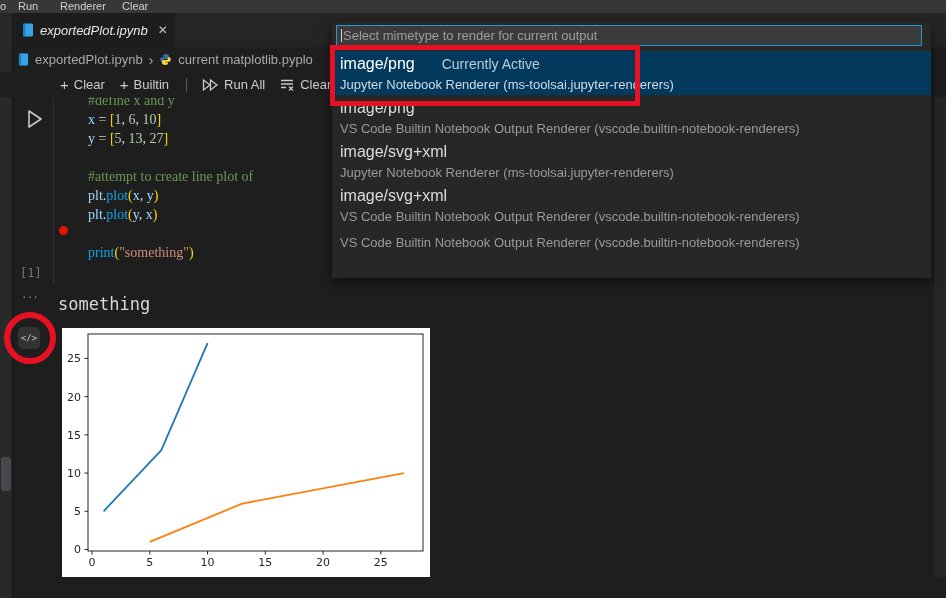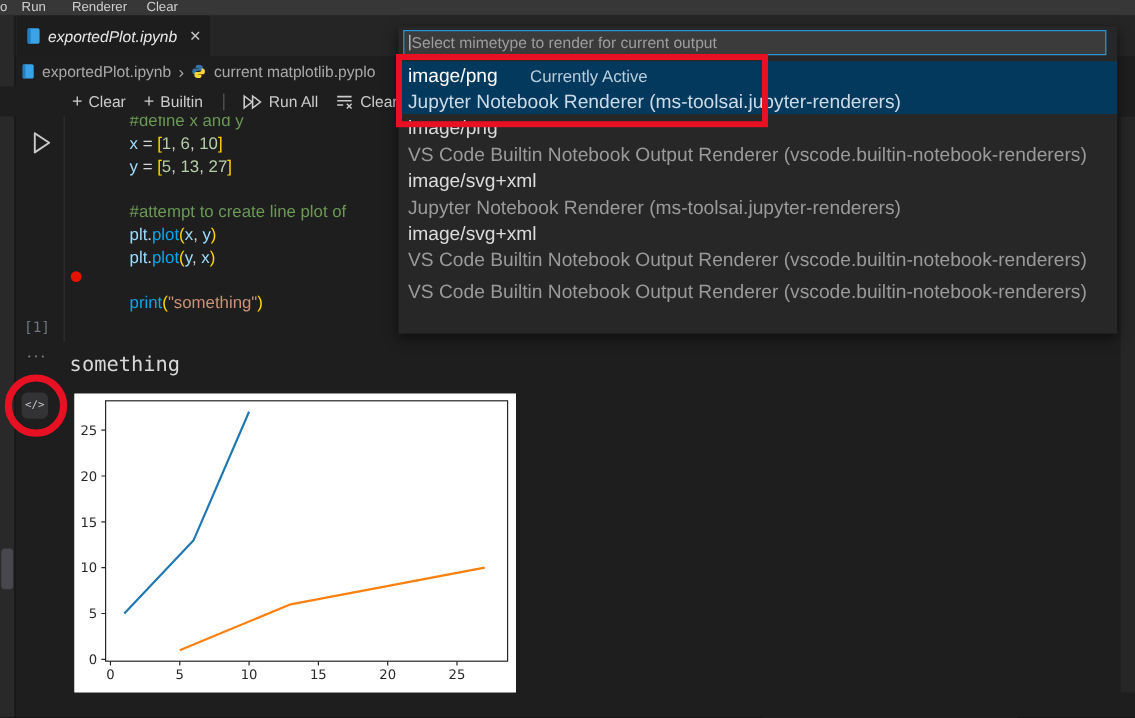--- a/index.html
+++ b/index.html
@@ -77,7 +77,7 @@
   .qp-label{font-size:16px;color:#dcdcdc;}
   .qp-row.active .qp-label{color:#ffffff;}
   .qp-badge{font-size:14px;color:#b9cedd;margin-left:27px;}
-  .qp-detail{font-size:16px;color:#9a9a9a;margin-top:4px;}
+  .qp-detail{font-size:13px;color:#9a9a9a;margin-top:4px;}
   .qp-row.active .qp-detail{color:#cddbe6;}
 
   

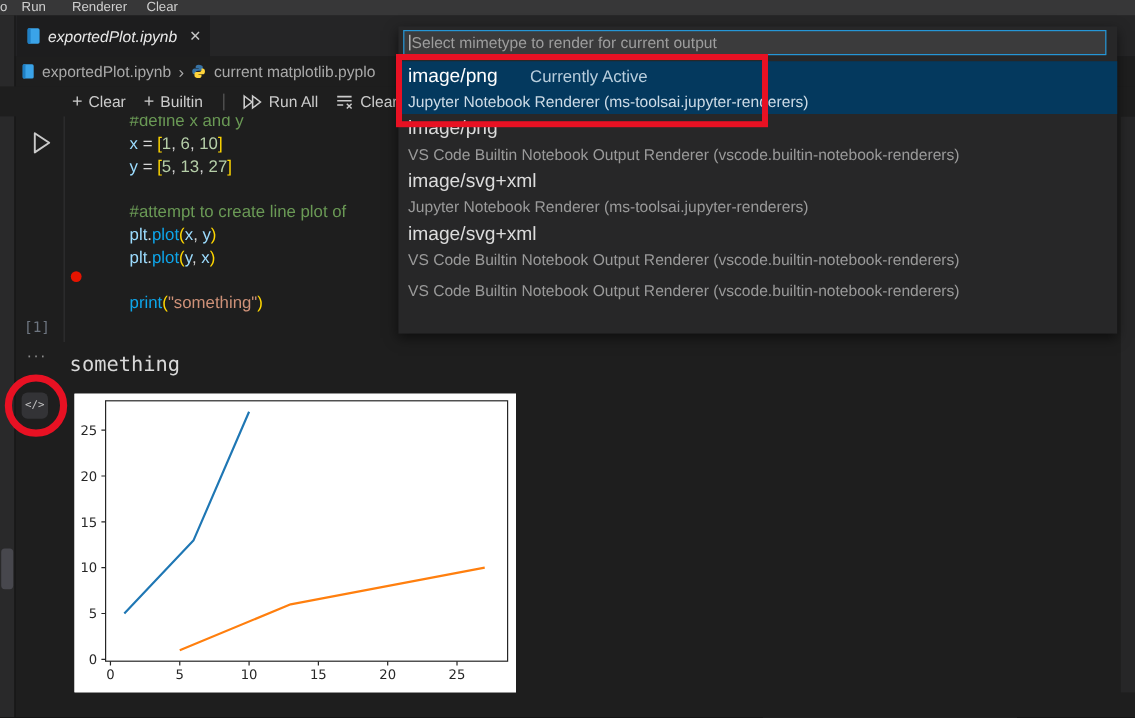--- a/index.html
+++ b/index.html
@@ -43,8 +43,8 @@
   
   .cell-border{left:53px;top:95px;width:1px;height:190px;background:#303031;}
   .run-cell{left:26px;top:108px;width:20px;height:22px;}
-  .code-block{left:88px;top:91px;z-index:5;font-family:Liberation Sans, sans-serif;
-              font-size:14px;line-height:19px;white-space:pre;margin-left:20px;}
+  .code-block{left:88px;top:91px;z-index:5;font-family:Liberation Serif, serif;
+              font-size:14px;line-height:19px;white-space:pre;}
   .code-line{height:19px;}
   .tok-var{color:#9cdcfe}.tok-op{color:#d4d4d4}.tok-num{color:#b5cea8}
   .tok-brk{color:#ffd700}.tok-comment{color:#6a9955}.tok-func{color:#0ea5e9}

